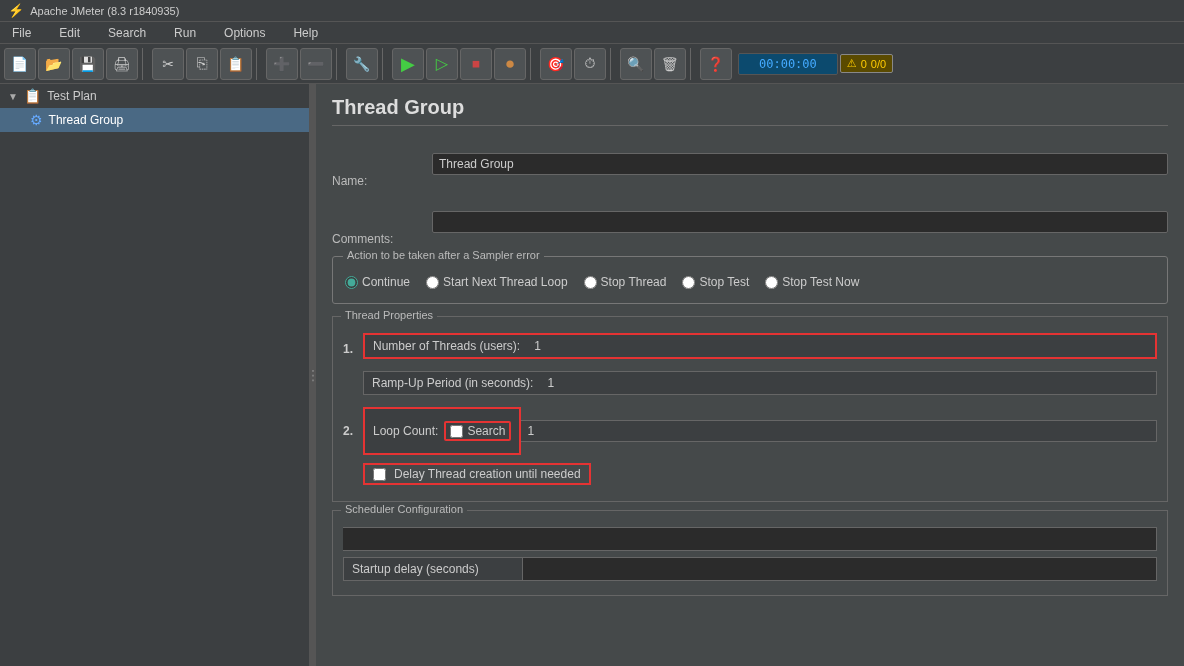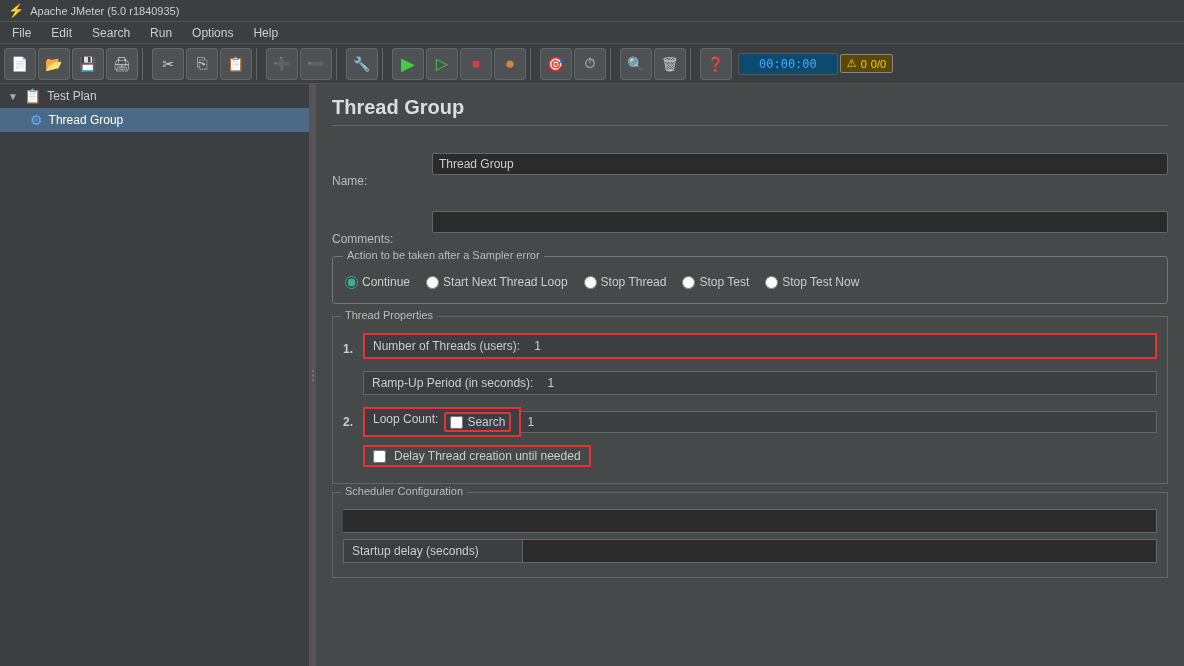--- a/index.html
+++ b/index.html
@@ -287,7 +287,7 @@
 
 <div class="title-bar">
   <span class="title-bar-icon">⚡</span>
-  <span>Apache JMeter (5.0 r1840935)</span>
+  <span>Apache JMeter (8.3 r1840935)</span>
 </div>
 
 <div class="menu-bar">

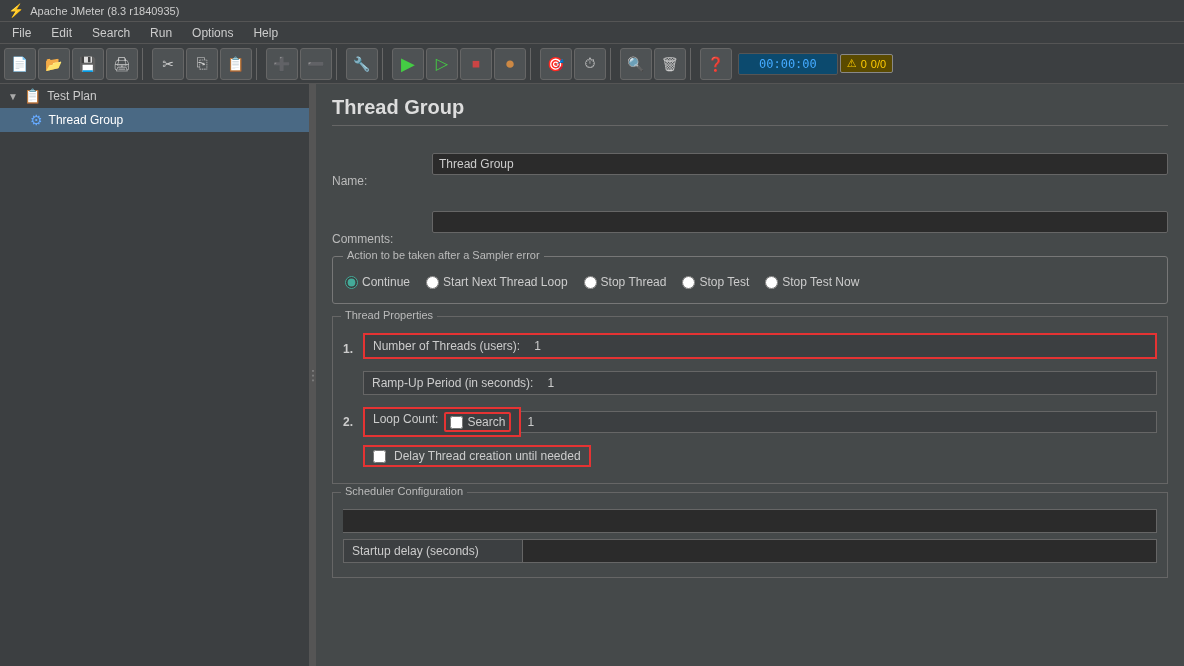--- a/index.html
+++ b/index.html
@@ -26,7 +26,7 @@
       align-items: center;
       padding: 0 4px;
       border-bottom: 1px solid #555;
-      gap: 4px;
+      gap: 12px;
     }
     .menu-item {
       padding: 2px 8px;

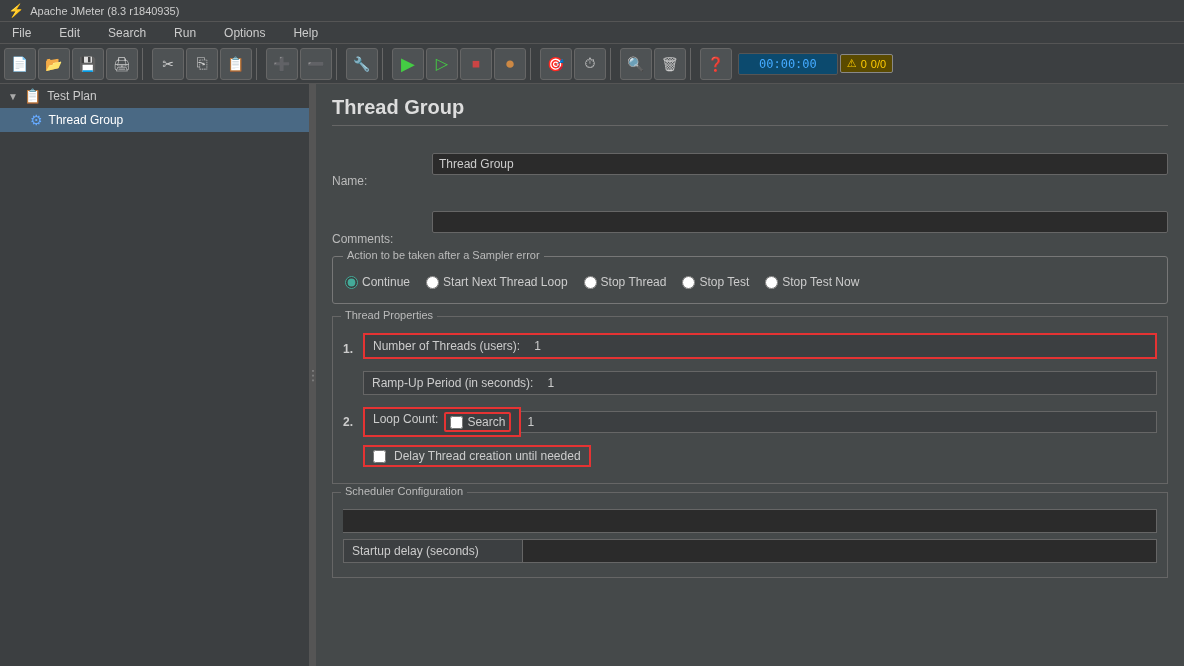--- a/index.html
+++ b/index.html
@@ -413,7 +413,7 @@
         <div style="display:flex; align-items:center; margin-bottom: 8px;">
           <div style="width:20px; color:#ccc; font-size:12px; font-weight:bold; flex-shrink:0;">2.</div>
           <div style="flex:1; display:flex; align-items:center;">
-            <div style="display:flex; border:2px solid #e53333; background:#3c3f41; padding:3px 8px; gap:6px;">
+            <div style="display:flex; align-items:center; border:2px solid #e53333; background:#3c3f41; padding:12px 8px; gap:6px;">
               <span style="color:#ccc; font-size:12px;">Loop Count:</span>
               <label class="forever-label">
                 <input type="checkbox" style="">

